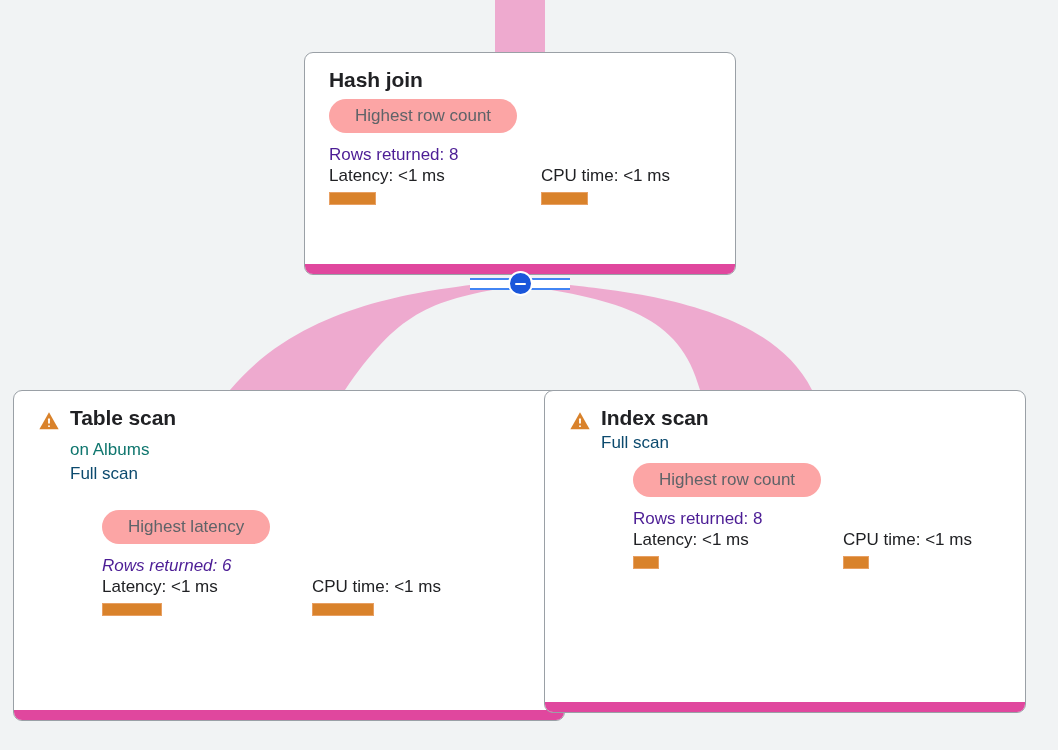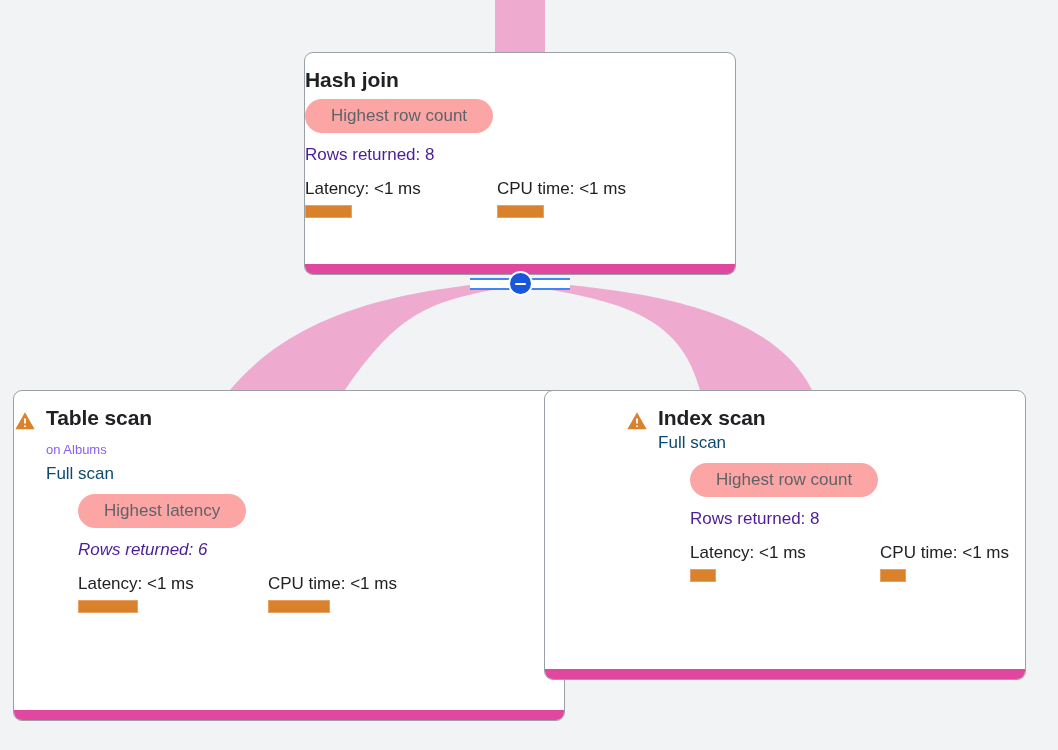--- a/index.html
+++ b/index.html
@@ -43,7 +43,7 @@
   }
   .node-body {
     flex: 1 1 auto;
-    padding: 14px 16px 8px 0;
+    padding: 14px 16px 8px 24px;
     box-sizing: border-box;
     border-radius: 8px;
   }

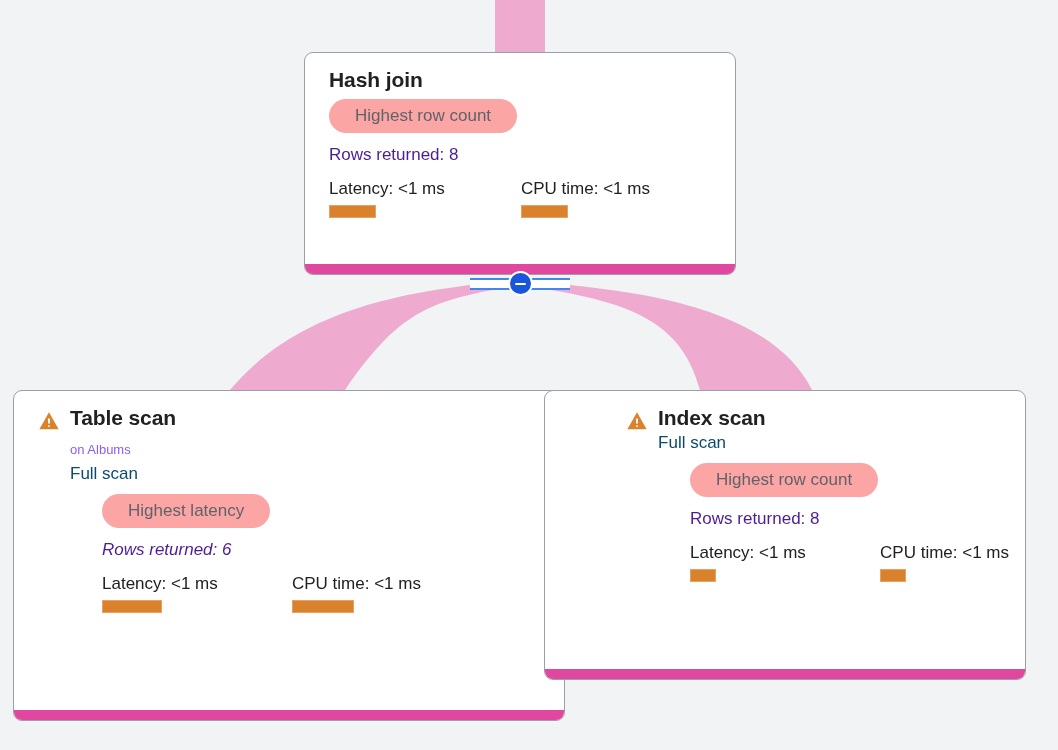--- a/index.html
+++ b/index.html
@@ -115,8 +115,8 @@
   }
 
   .metrics {
-    margin-top: 13px;
-    display: flex;
+    display: flex;
+    gap: 20px;
   }
   .metric { flex: 0 0 auto; }
   .metric-label {

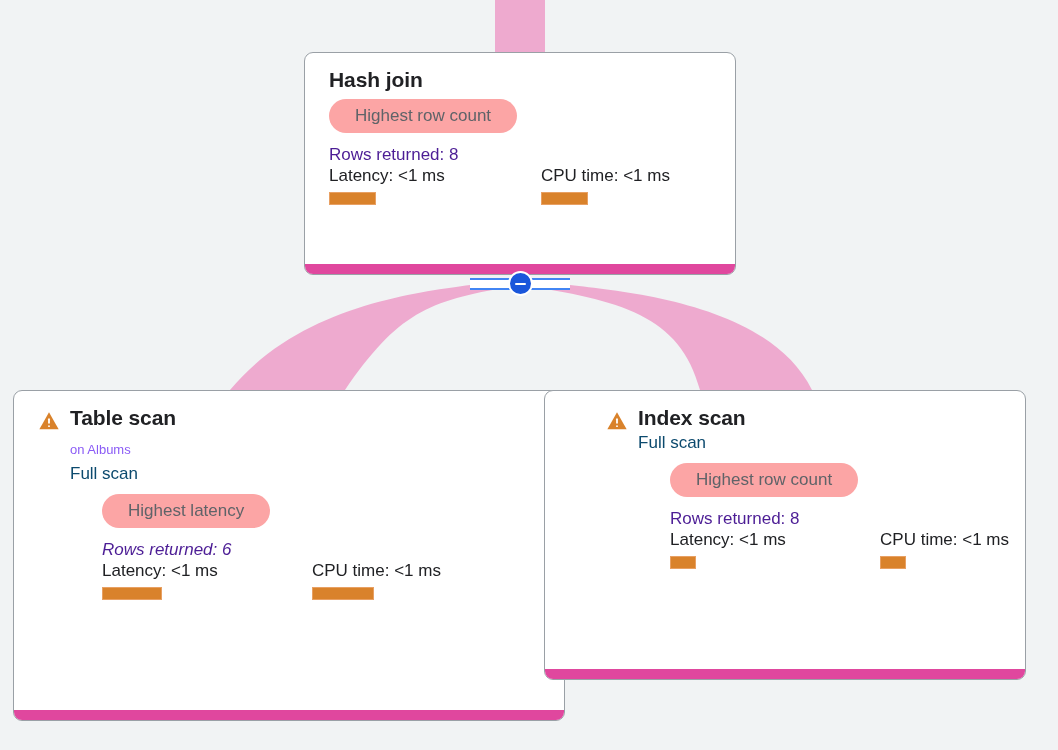--- a/index.html
+++ b/index.html
@@ -251,7 +251,7 @@
     <div class="node-accent" style="background:#e0479e;"></div>
   </div>
 
-  <div class="node" style="left:544px; top:390px; width:482px; height:290px;align-items:flex-end;">
+  <div class="node" style="left:544px; top:390px; width:482px; height:323px;">
     <div class="node-body">
       <div class="node-head">
         <svg class="warn-icon" viewBox="0 0 24 24">

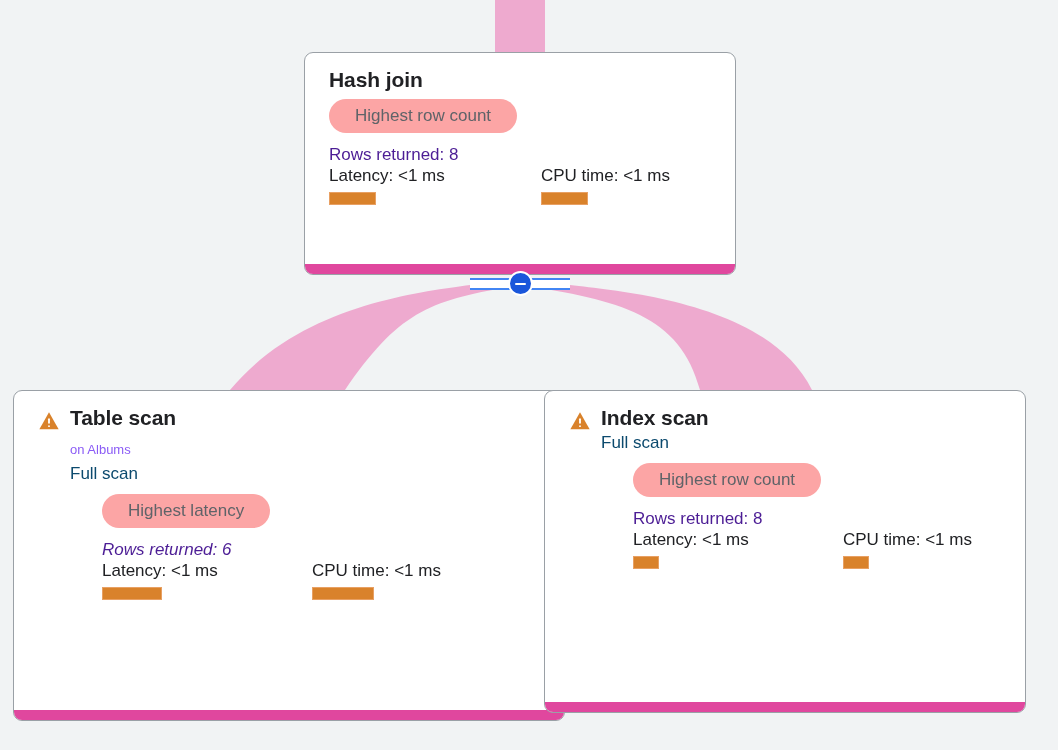--- a/index.html
+++ b/index.html
@@ -75,8 +75,8 @@
     white-space: nowrap;
   }
   .node-subtitle {
-    font-size: 13px;
-    color: #8b5cf6;
+    font-size: 17px;
+    color: #0f766e;
     line-height: 24px;
     margin-top: 7px;
     white-space: nowrap;

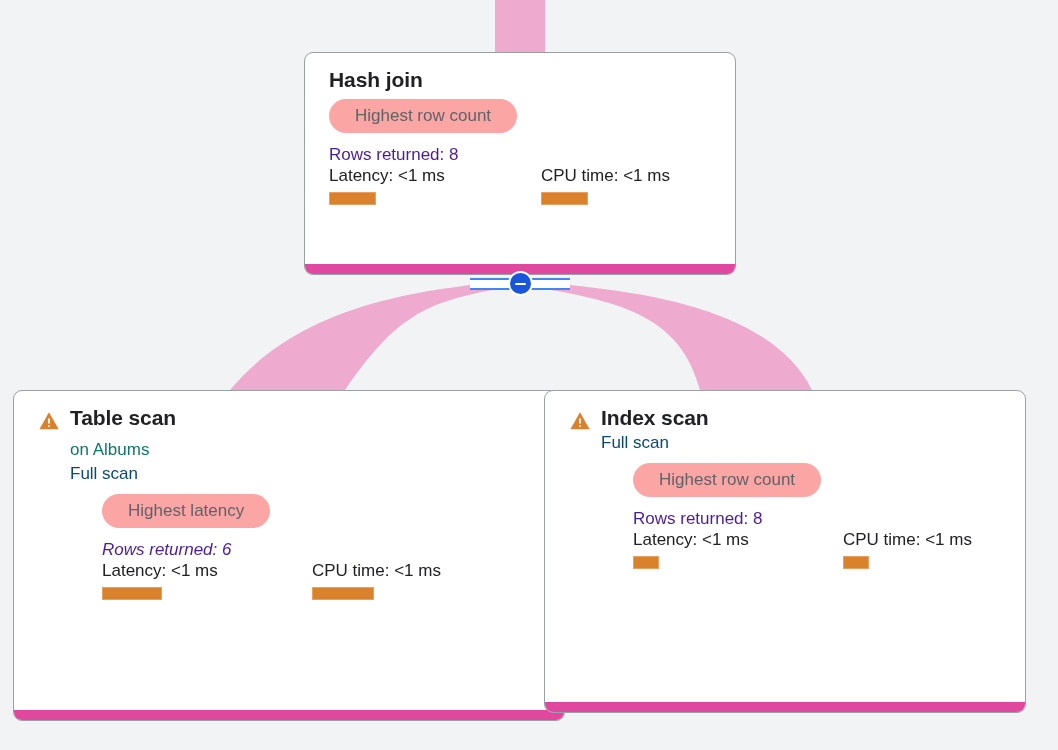--- a/index.html
+++ b/index.html
@@ -233,7 +233,7 @@
           <div class="node-scantype">Full scan</div>
         </div>
       </div>
-      <div class="badges" style="padding-left:64px; margin-top:8px;">
+      <div class="badges" style="padding-left:64px; margin-top:24px;">
         <span class="badge">Highest latency</span>
       </div>
       <div class="rows-returned" style="padding-left:64px;font-style:italic;">Rows returned: 6</div>

